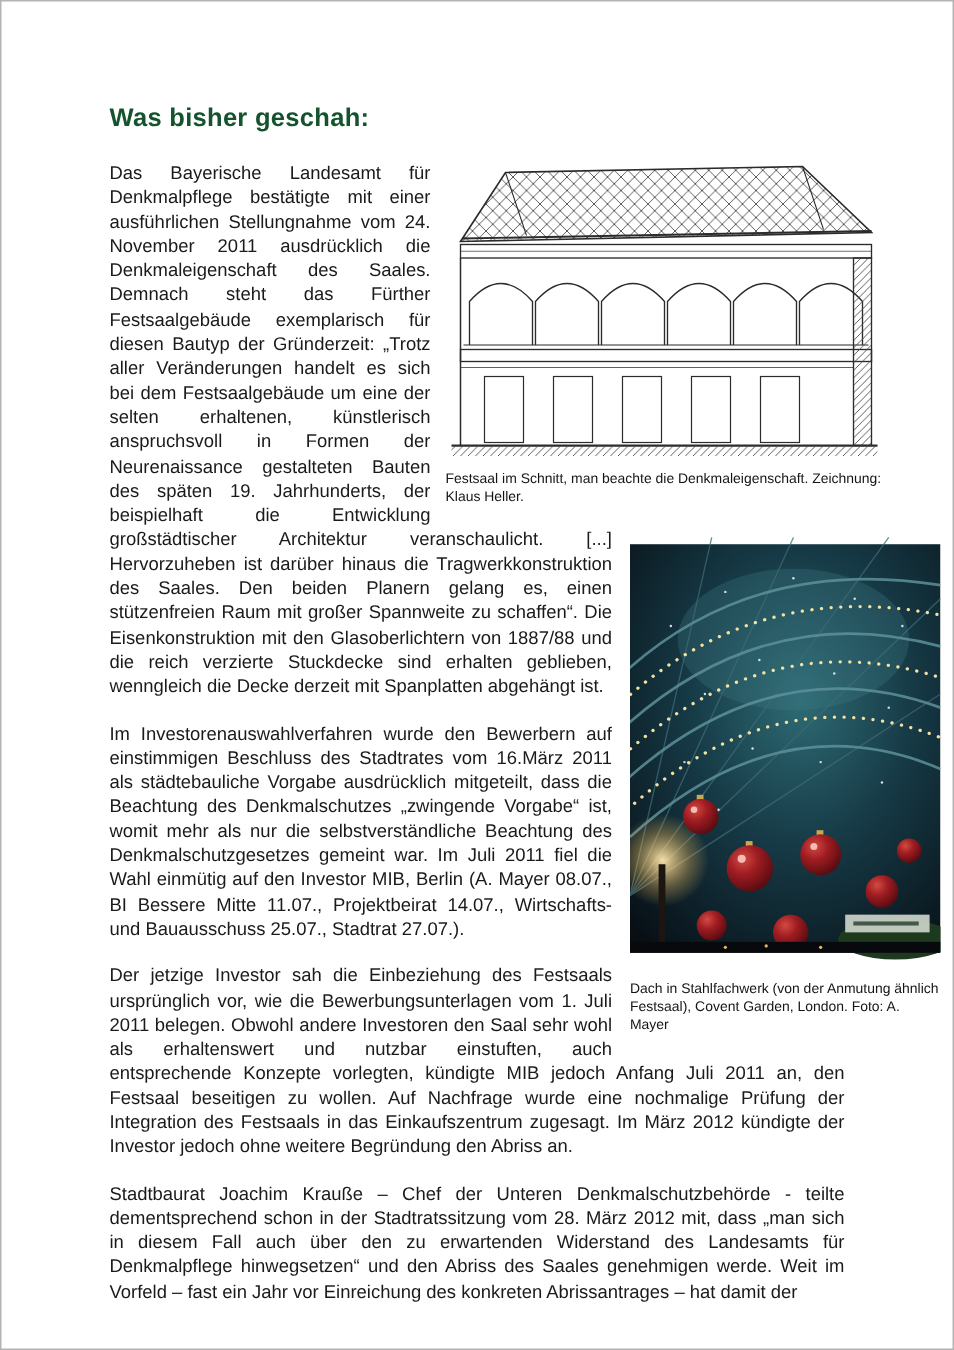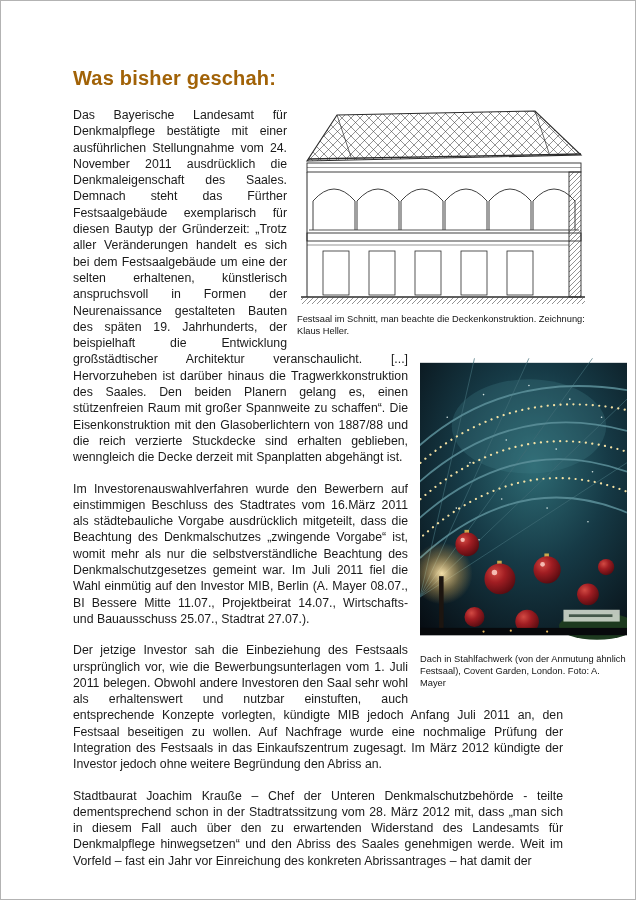--- a/index.html
+++ b/index.html
@@ -10,7 +10,7 @@
     font-family:"Liberation Sans",sans-serif;color:#1a1a1a;
   }
   h1.doc-heading{
-    font-size:20px;line-height:19px;font-weight:bold;color:#a16207;
+    font-size:17px;line-height:19px;font-weight:bold;color:#14532d;
     margin:0 0 19px 0;letter-spacing:0.2px;
   }
   p.body-par{

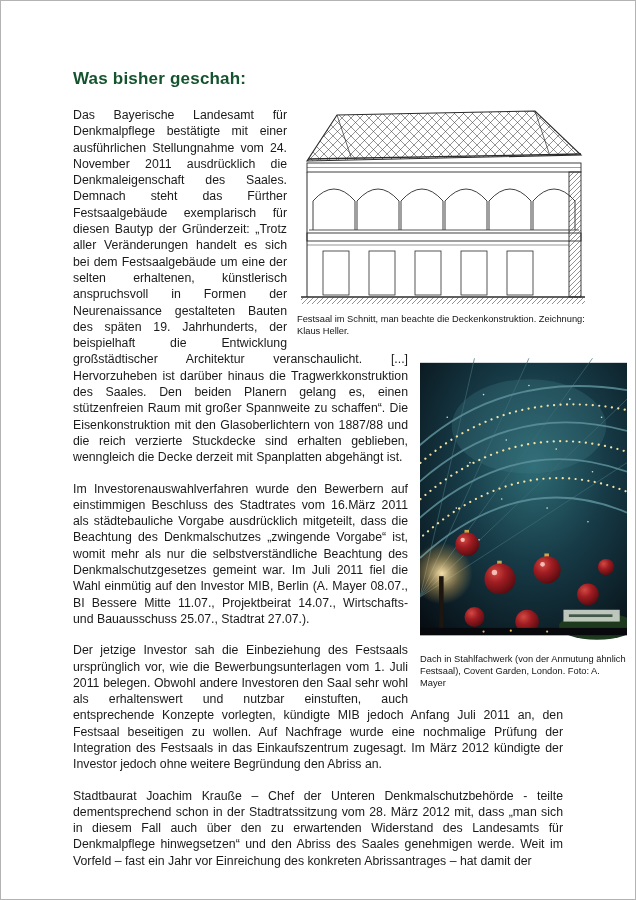--- a/index.html
+++ b/index.html
@@ -78,7 +78,7 @@
         <rect x="4" y="188" width="284" height="7" fill="url(#hatch)" stroke="none"></rect>
       </g>
     </svg>
-    <figcaption><span>Festsaal im Schnitt, man beachte die Deckenkonstruktion. </span><span class="it">Zeichnung: Klaus Heller.</span></figcaption>
+    <figcaption><span>Festsaal im Schnitt, man beachte die Denkmaleigenschaft. </span><span class="it">Zeichnung: Klaus Heller.</span></figcaption>
   </figure>
 
   <figure class="fig fig-photo">

